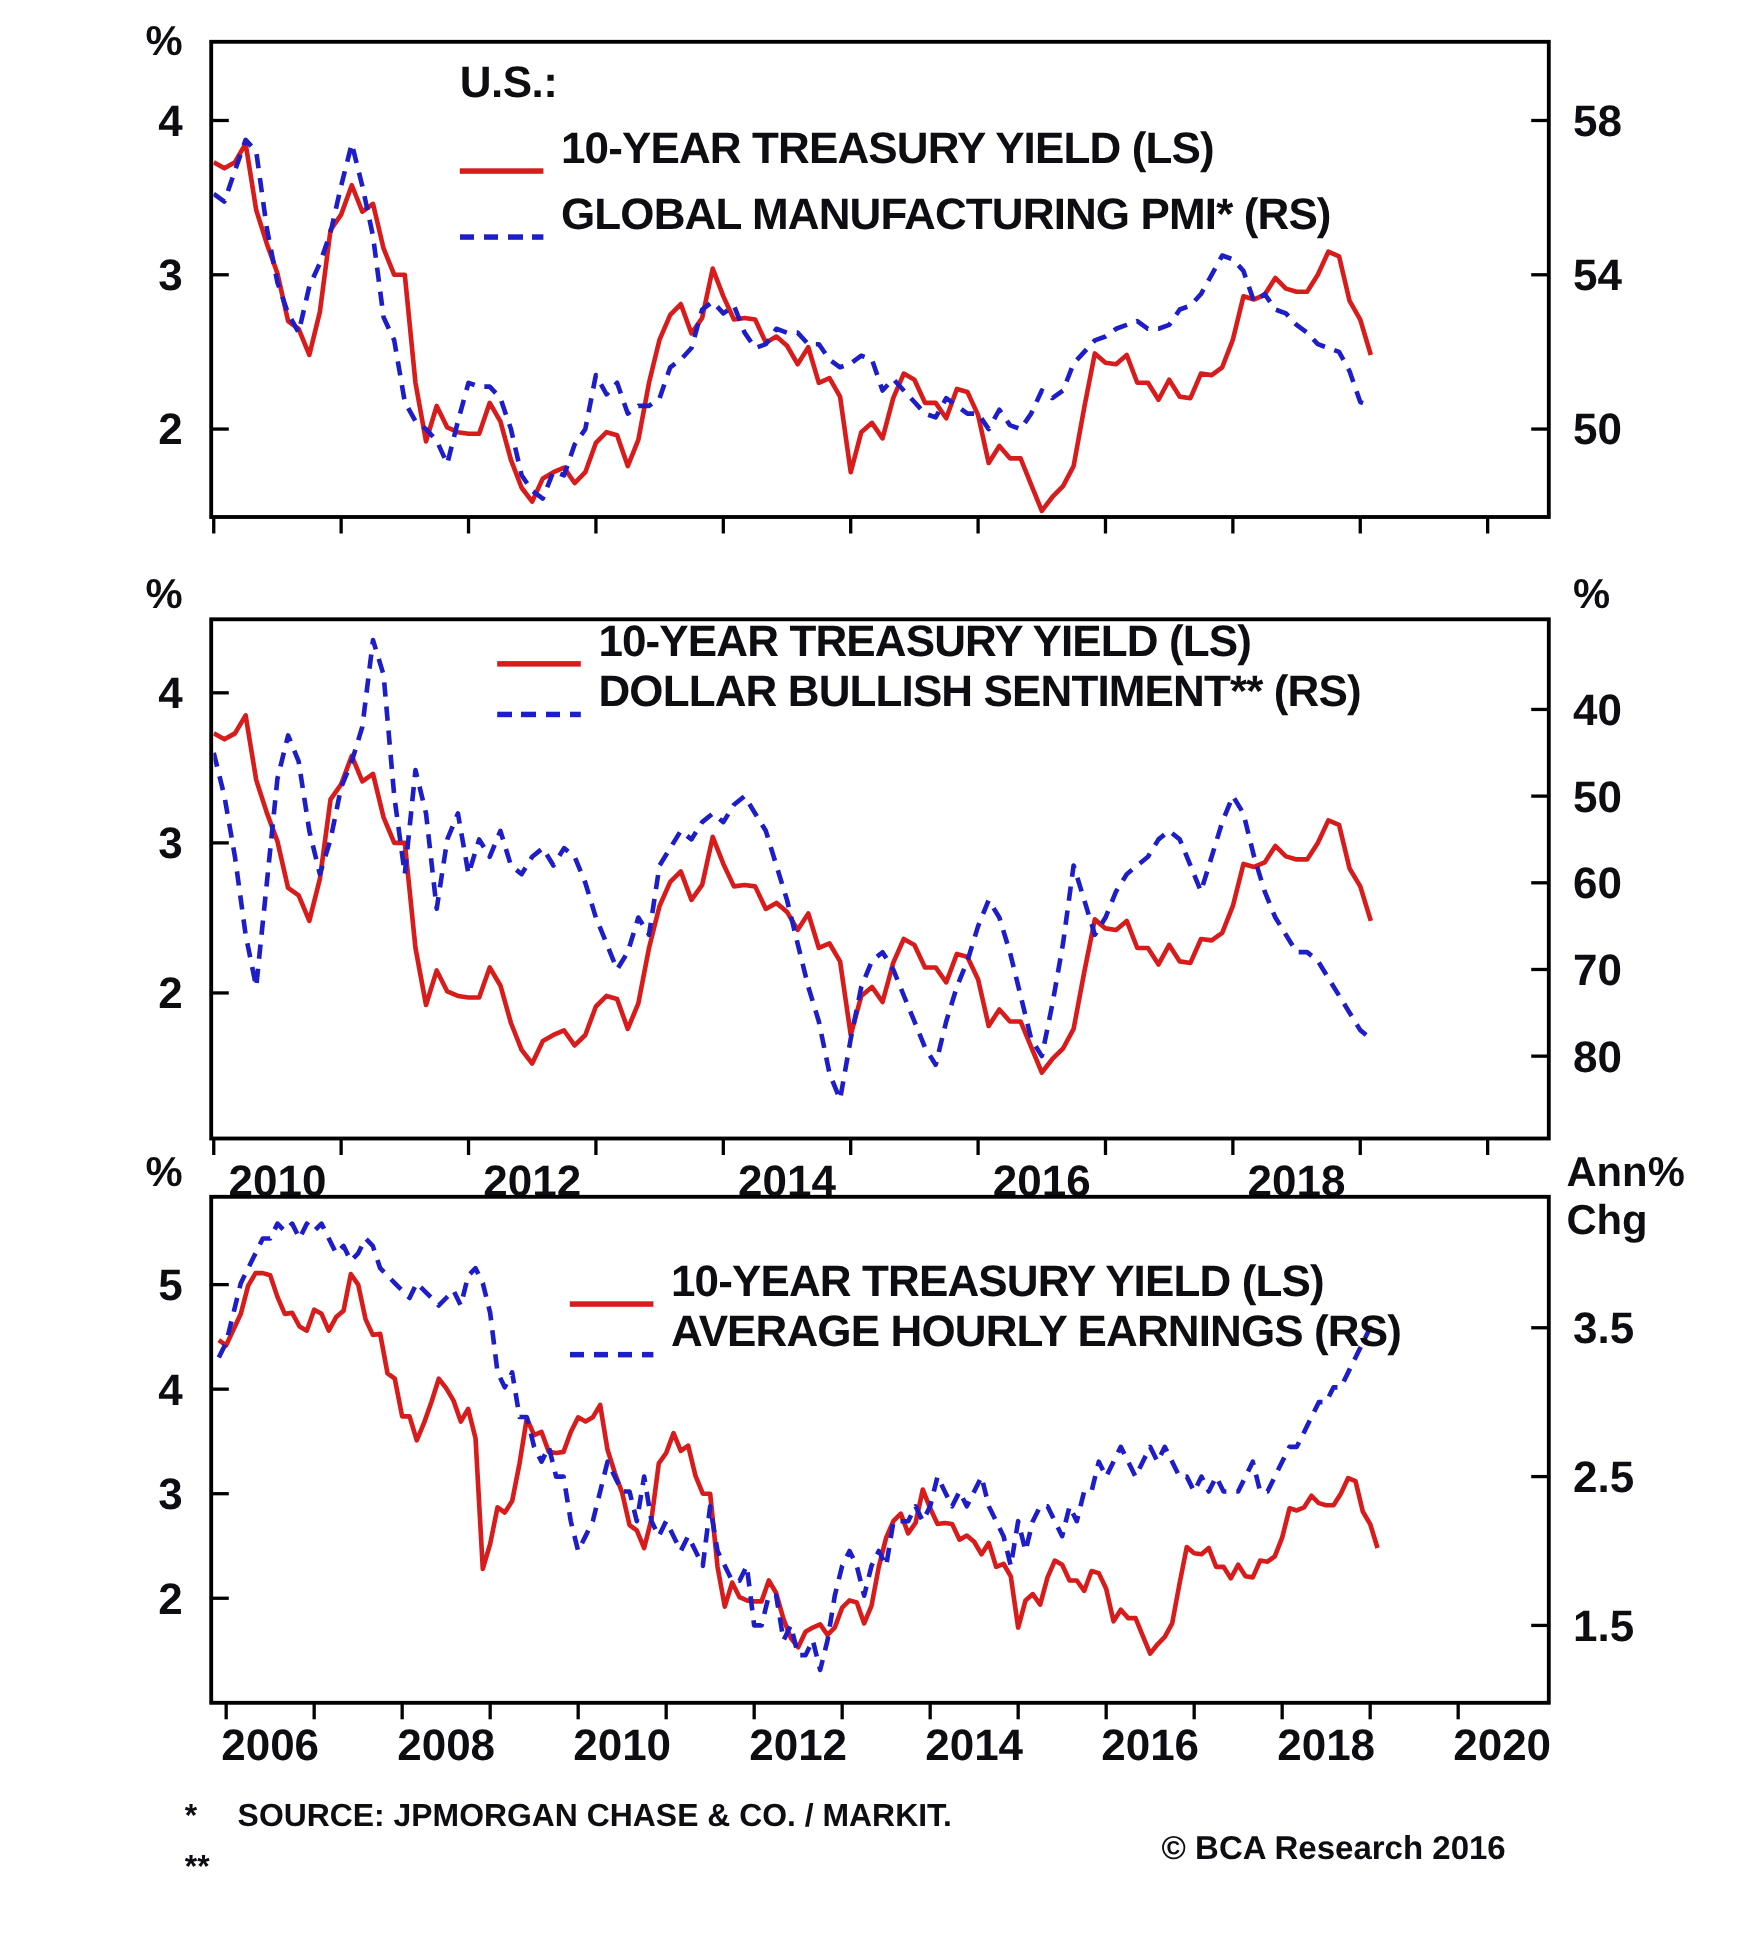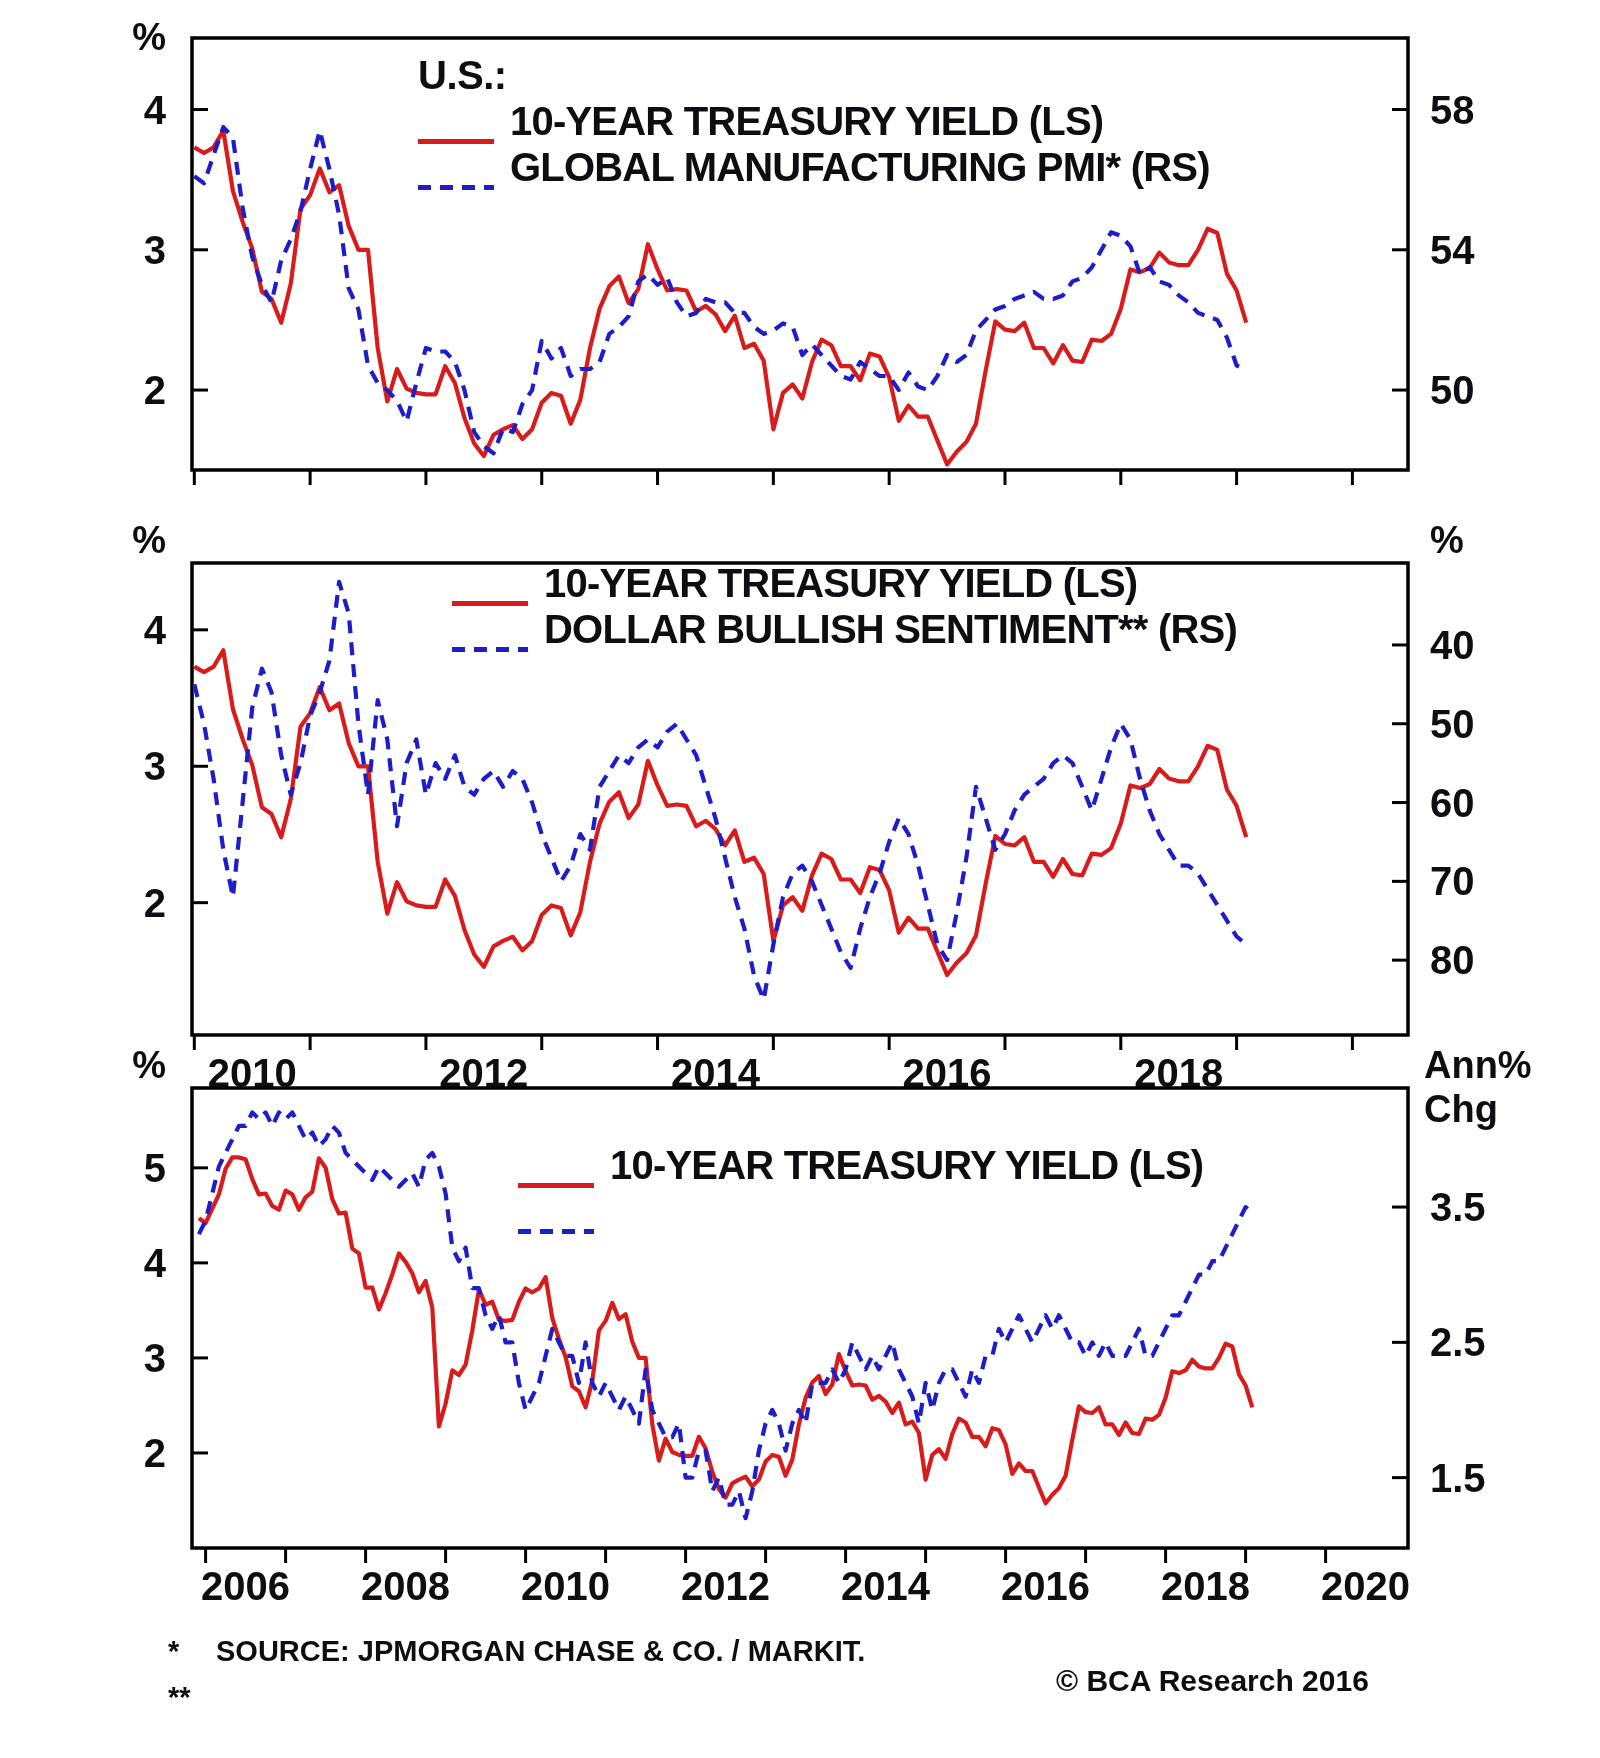--- a/index.html
+++ b/index.html
@@ -15,7 +15,7 @@
   .swatch{width:76px;height:5px;margin-right:16px;flex:none;}
   .swatch.solid{background:var(--red,#d81b1b);}
   .swatch.dashed{background:repeating-linear-gradient(90deg,var(--blue,#1e1ec8) 0 13px,transparent 13px 22px);}
-  .legend-1{left:418px;top:52px;}
+  .legend-1{left:418px;top:52px;gap:14px;}
   .legend-2{left:452px;top:560px;}
   .legend-3{left:518px;top:1142px;}
   .footnotes{position:absolute;left:168px;top:1628px;font-size:29px;line-height:46px;white-space:nowrap;}

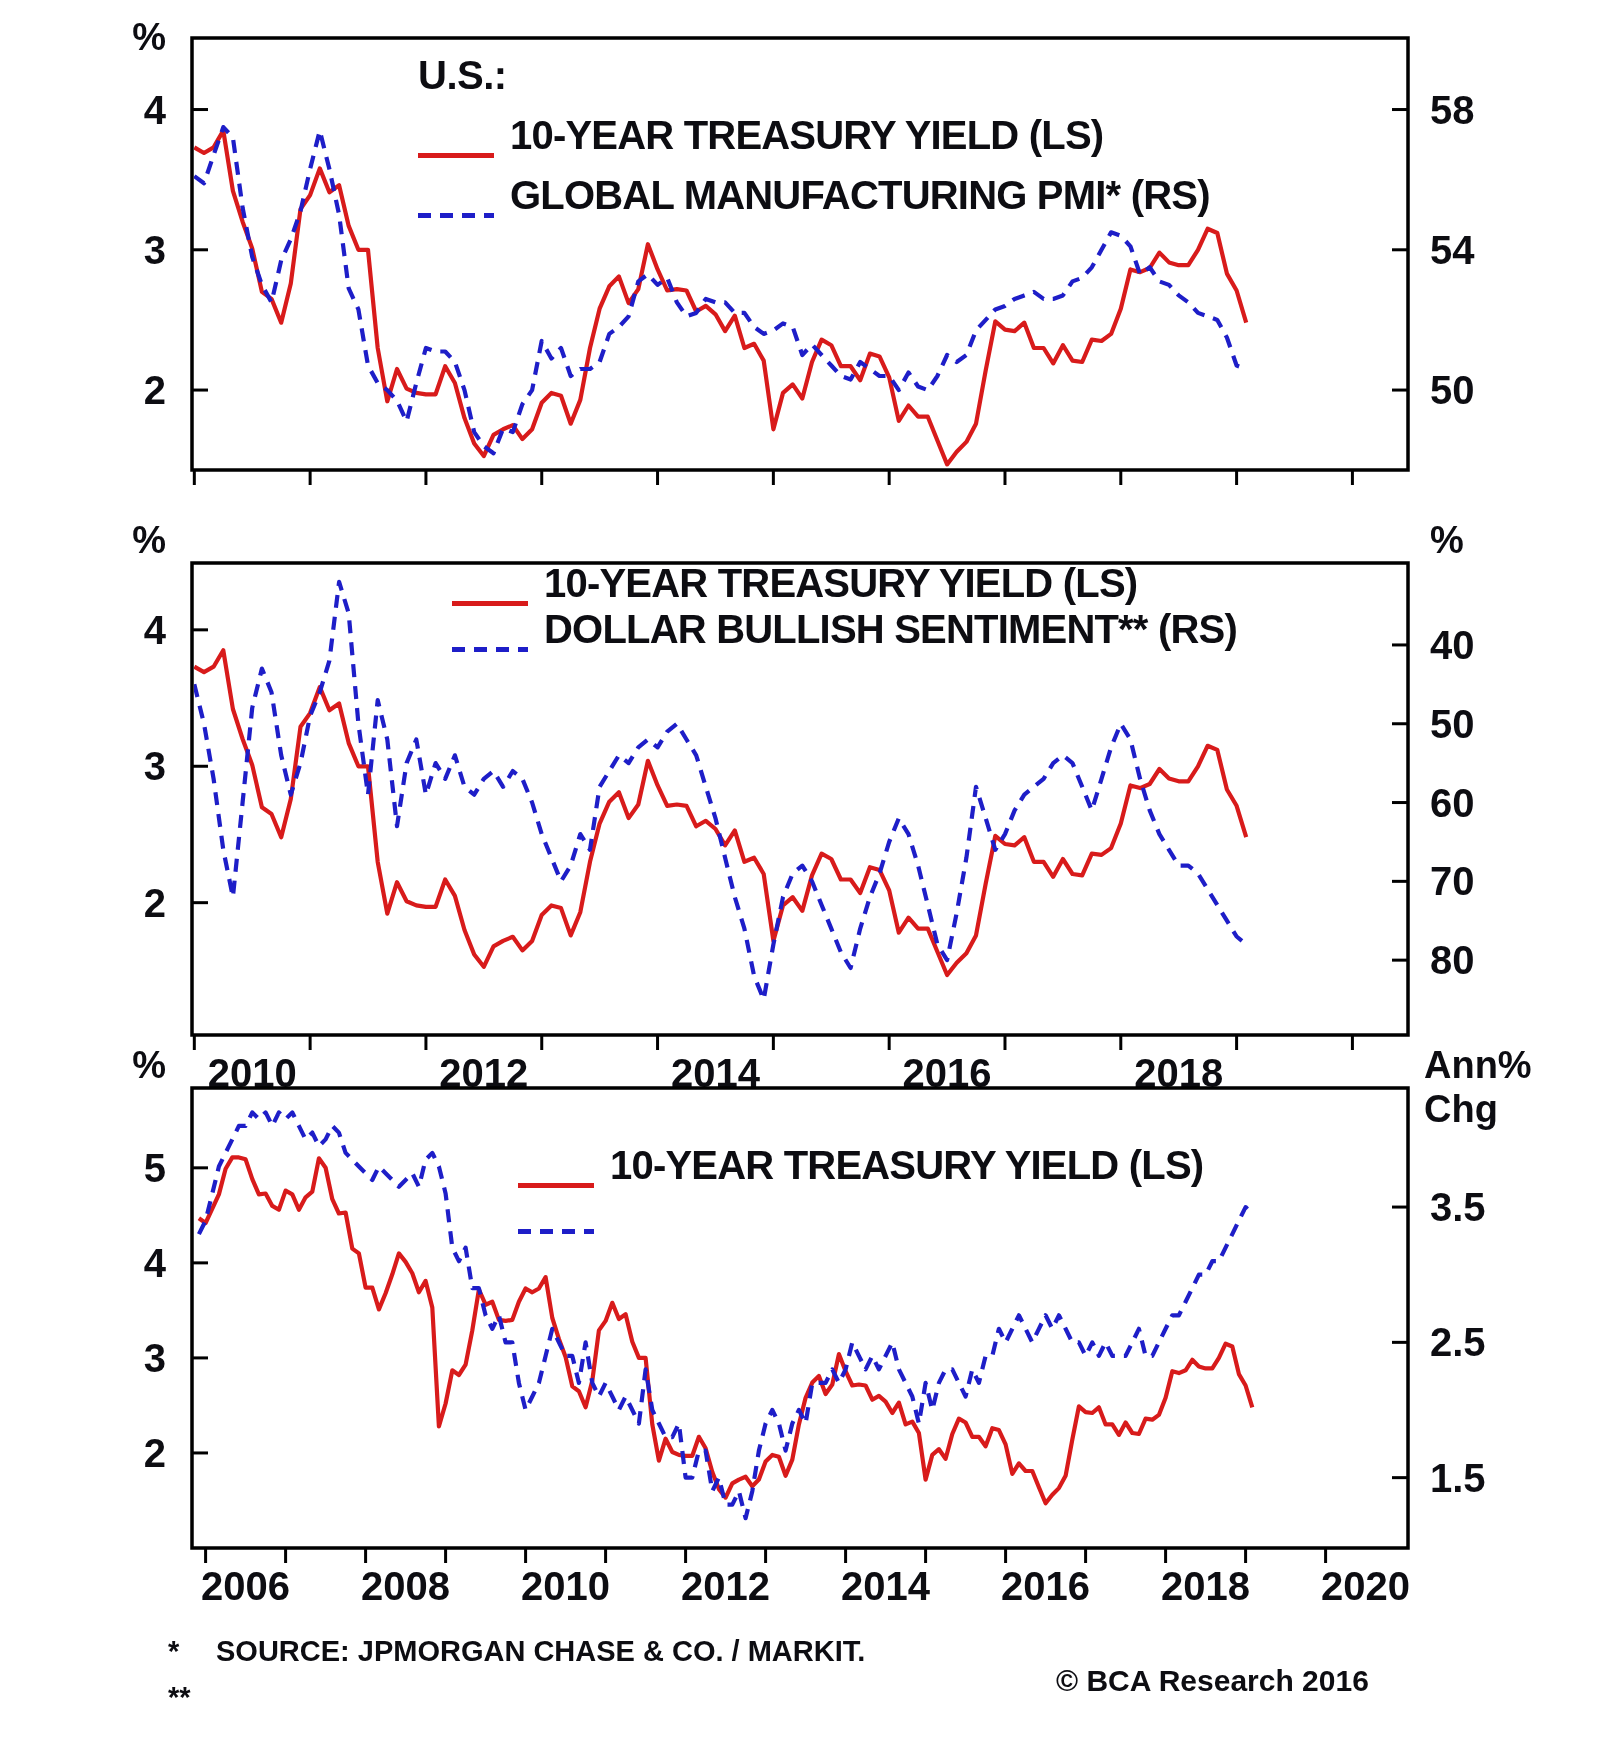--- a/index.html
+++ b/index.html
@@ -206,6 +206,7 @@
     </div>
     <div class="legend-row">
       <span class="swatch dashed"></span>
+      <span class="legend-label">AVERAGE HOURLY EARNINGS (RS)</span>
     </div>
   </div>
 

